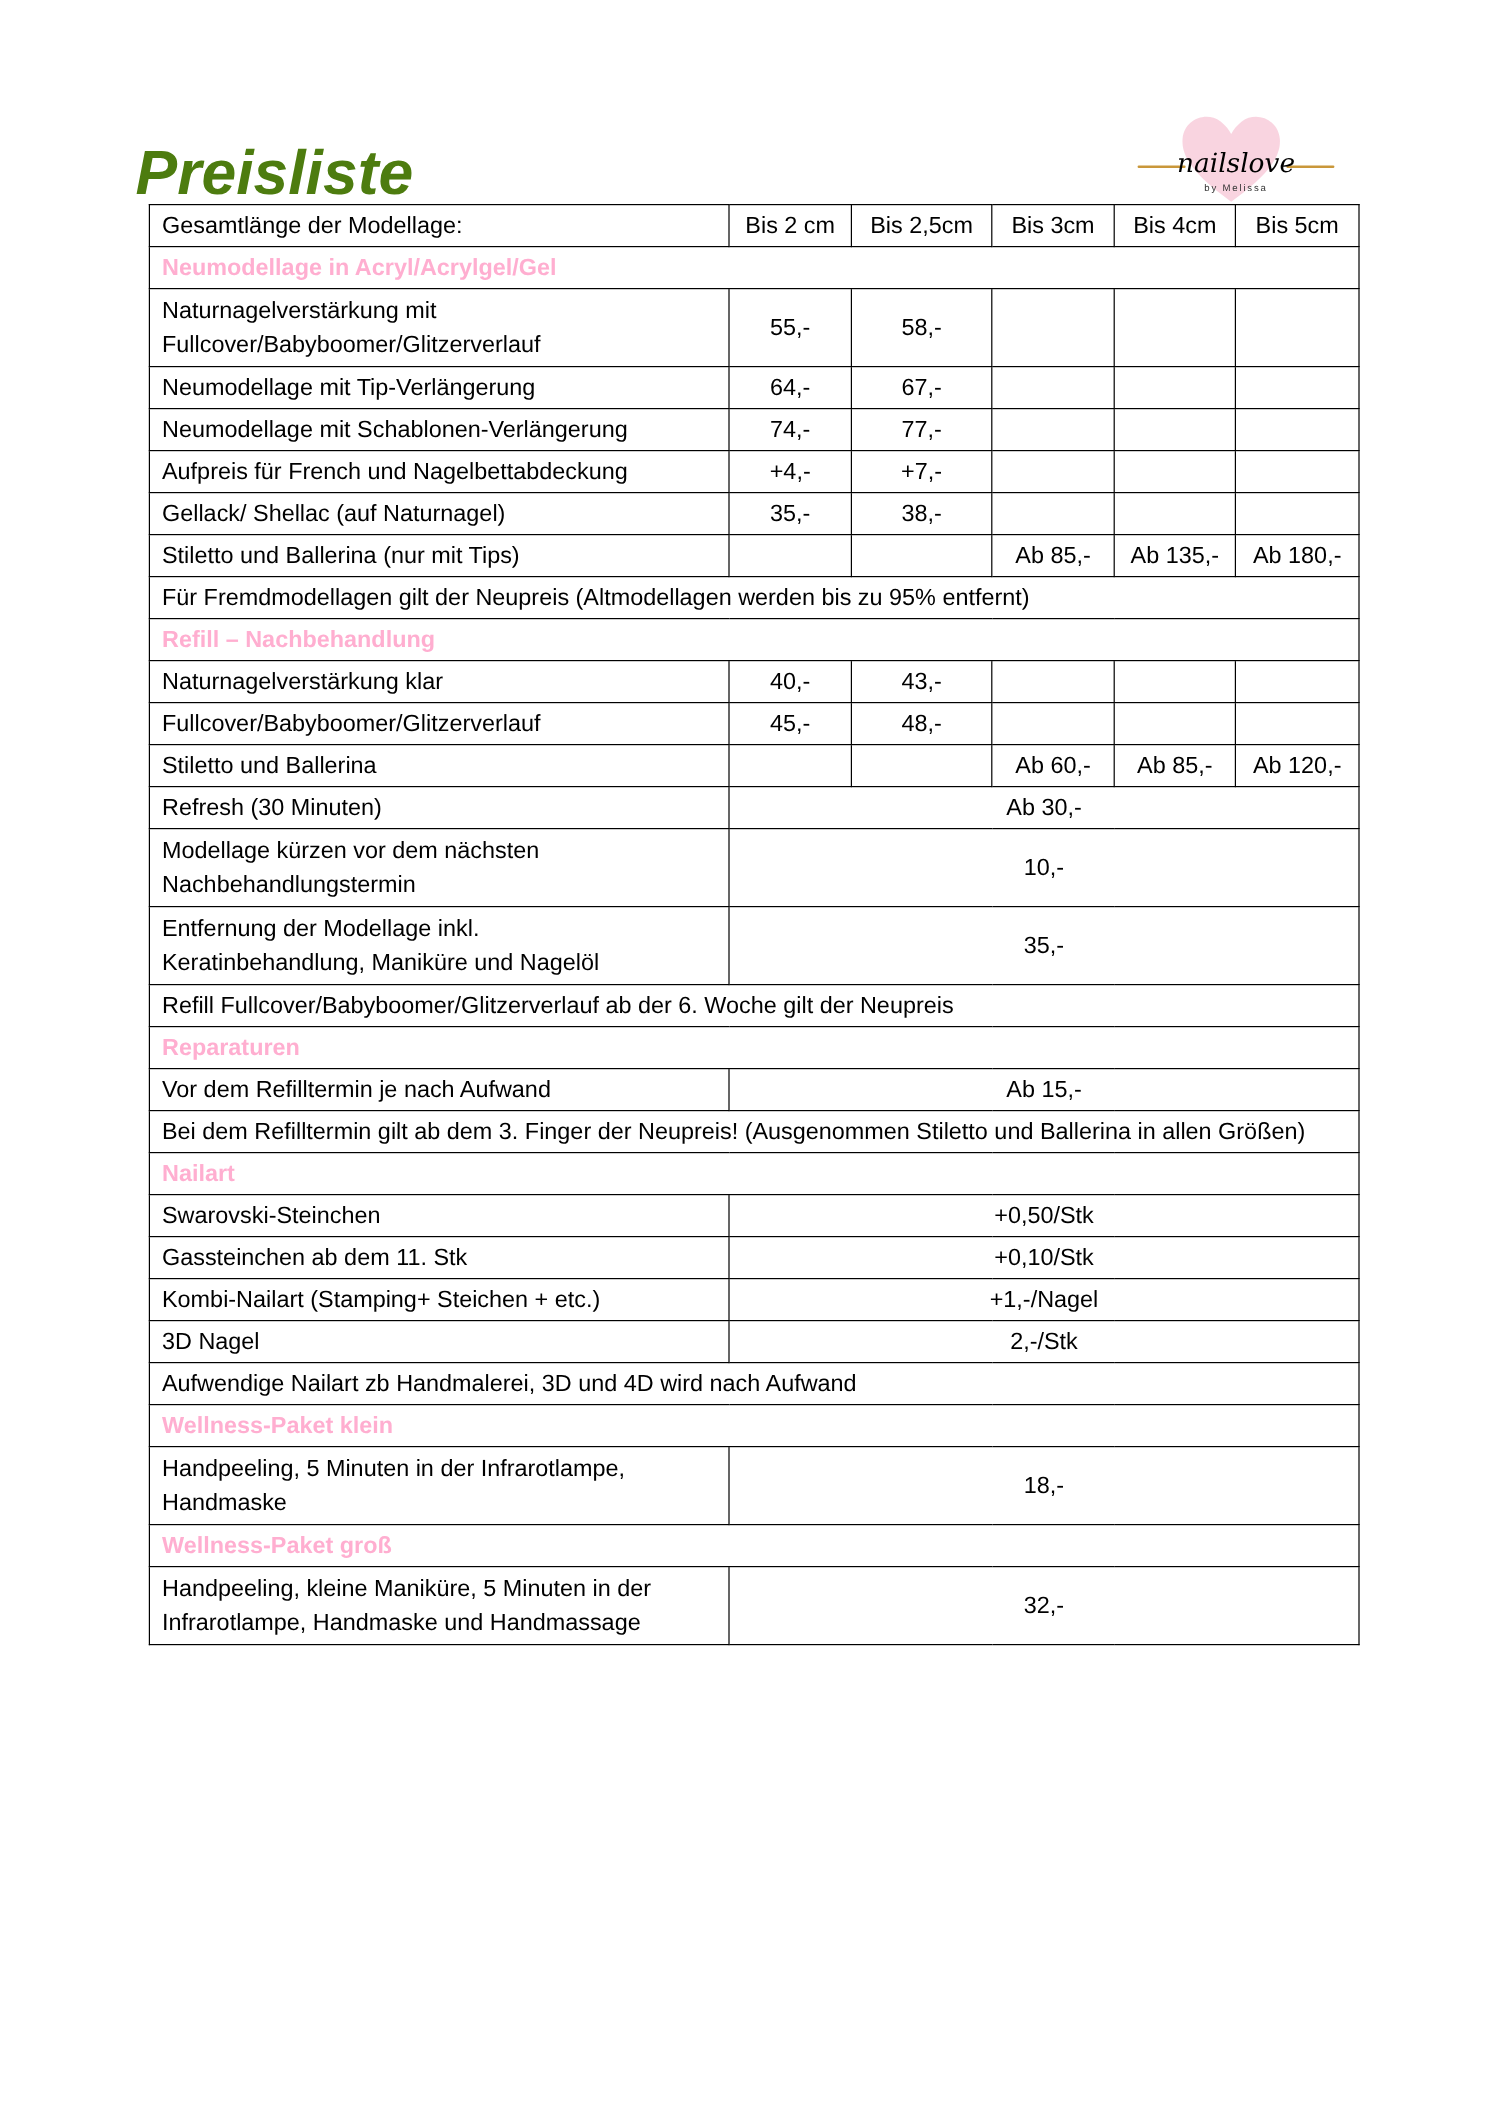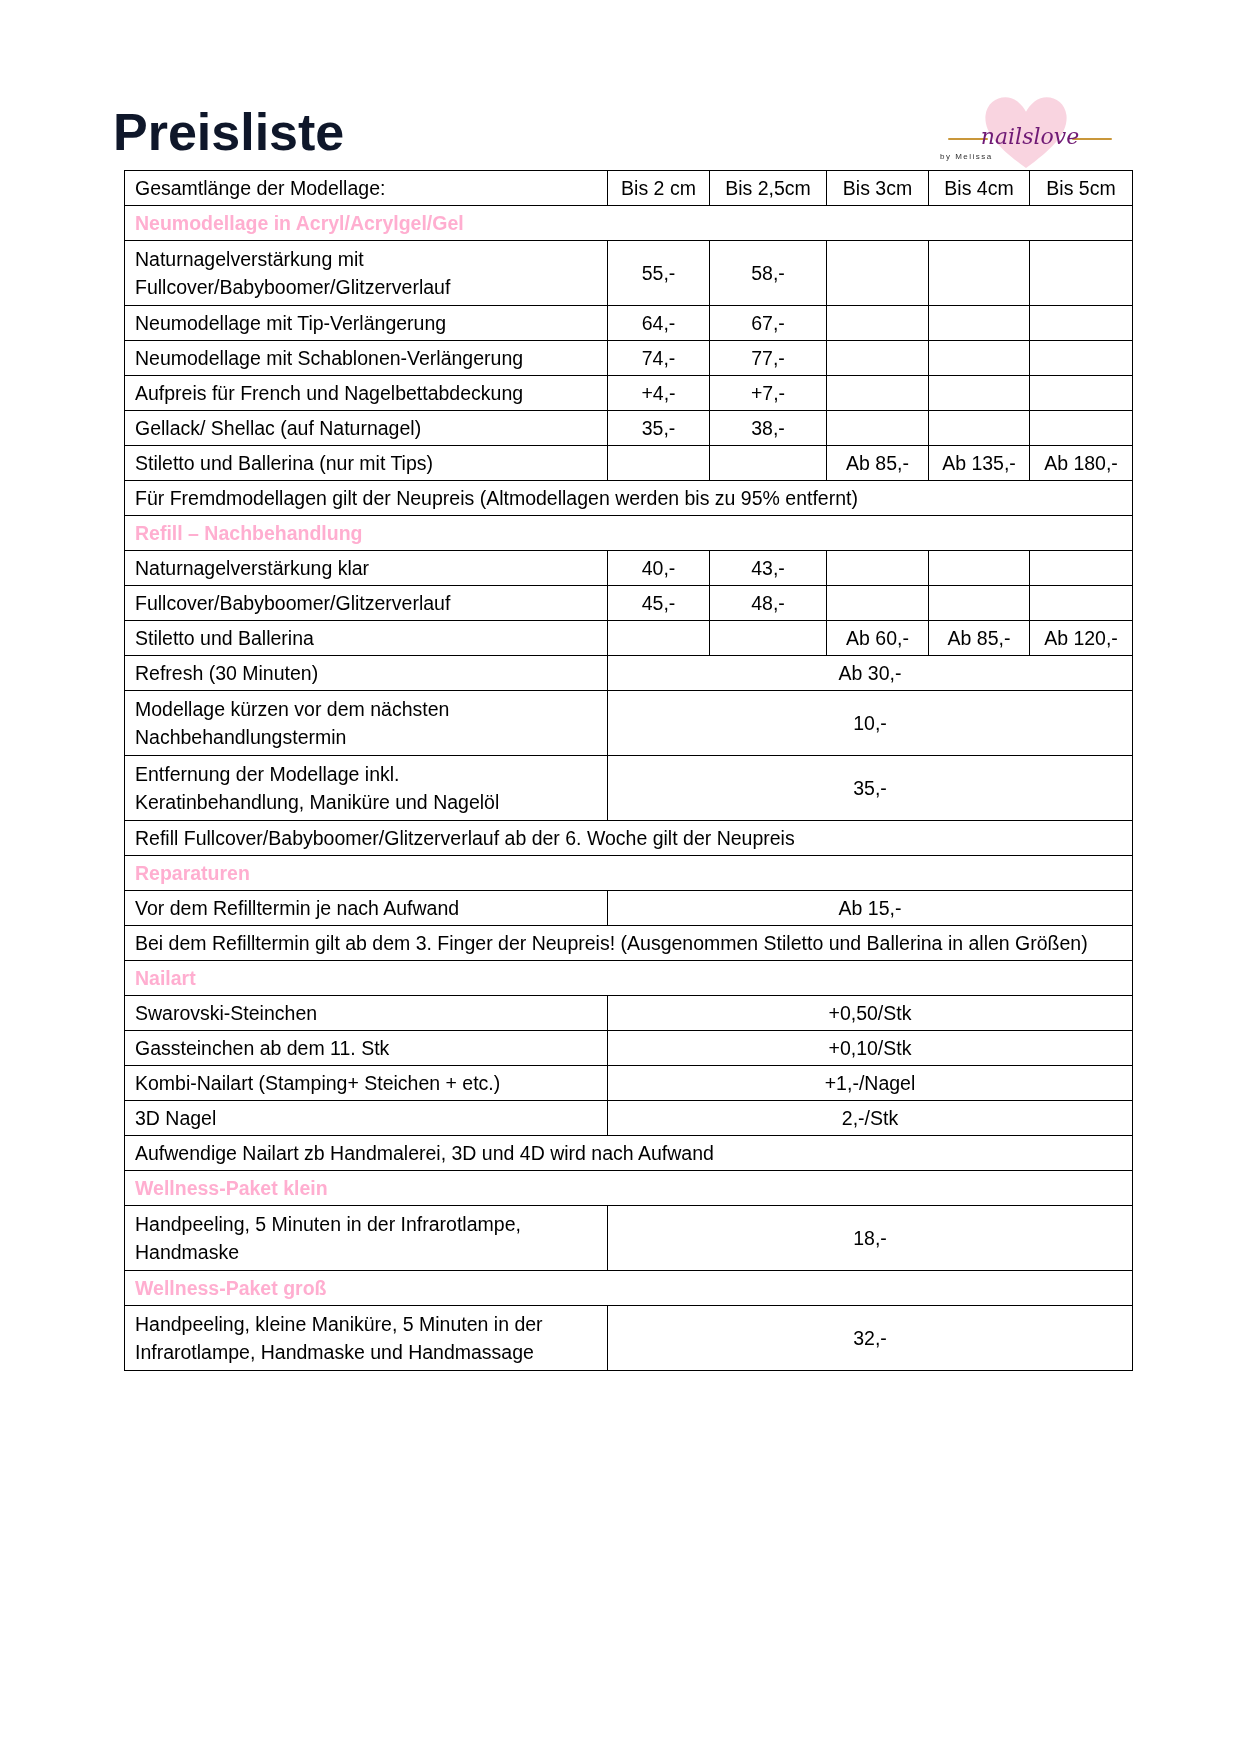--- a/index.html
+++ b/index.html
@@ -5,8 +5,8 @@
   html, body { margin: 0; padding: 0; background: #ffffff; }
   body { width: 1240px; height: 1754px; position: relative; overflow: hidden;
          font-family: "Liberation Sans", "DejaVu Sans", sans-serif; color: #000; }
-  .title { position: absolute; left: 113px; top: 106px; font-size: 52px; font-weight: bold;
-           color: #0f172a; letter-spacing: 0px; line-height: 1; }
+  .title { position: absolute; left: 113px; top: 119px; font-size: 52px; font-weight: bold;
+           color: #4d7c0f; letter-spacing: 0px; line-height: 1; font-style: italic; }
   .logo { position: absolute; left: 940px; top: 88px; width: 180px; height: 80px; }
   .logo .heart { position: absolute; left: 42px; top: 4px; width: 88px; height: 80px; }
   .logo .brand { position: absolute; left: 0; top: 36px; width: 180px; text-align: center;

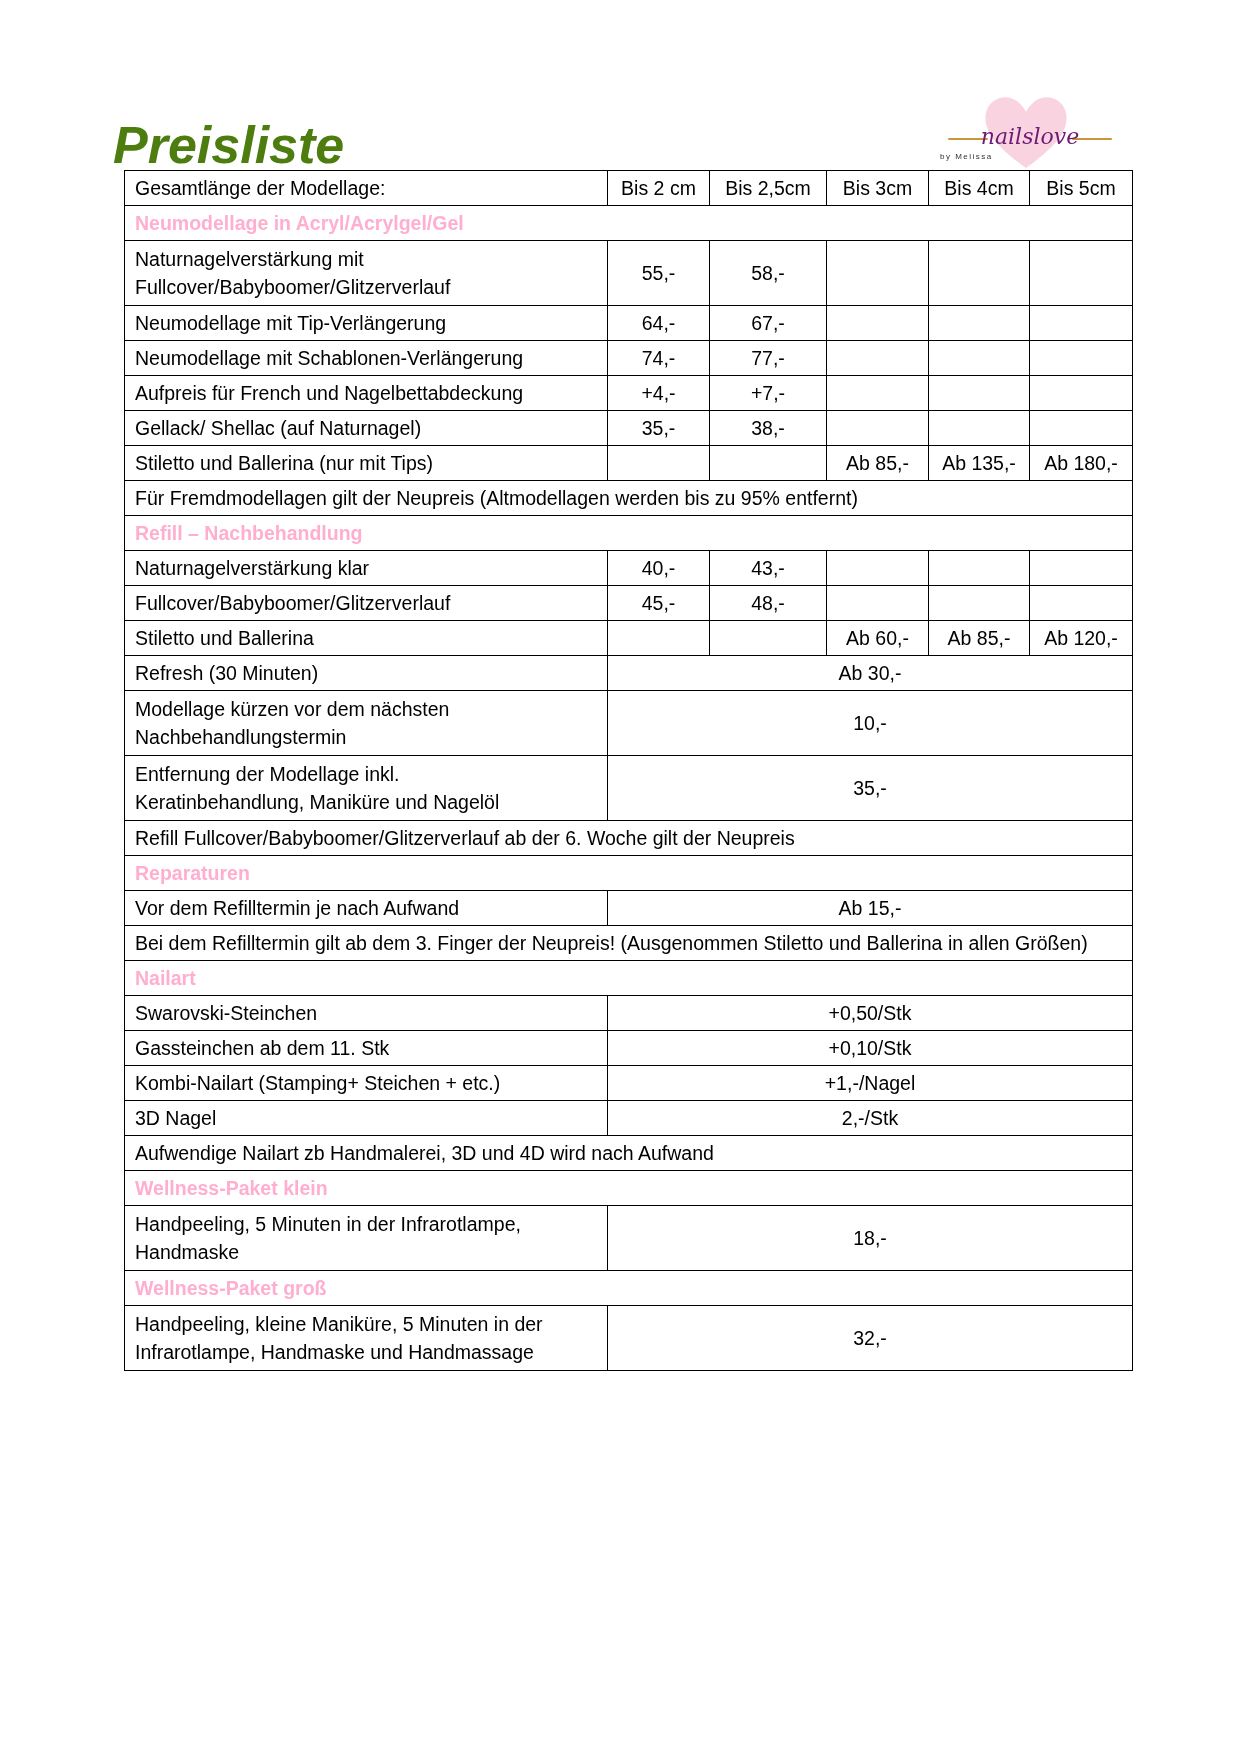--- a/index.html
+++ b/index.html
@@ -11,7 +11,7 @@
   .logo .heart { position: absolute; left: 42px; top: 4px; width: 88px; height: 80px; }
   .logo .brand { position: absolute; left: 0; top: 36px; width: 180px; text-align: center;
                  font-family: "DejaVu Serif", serif; font-style: italic; font-size: 22px;
-                 color: #701a75; }
+                 color: #000000; }
   .logo .by { position: absolute; left: 0; top: 64px; width: 180px; text-align: left;
               font-size: 8px; letter-spacing: 1.5px; color: #333; }
   .logo .swirl-l, .logo .swirl-r { position: absolute; top: 50px; height: 2px; width: 40px;

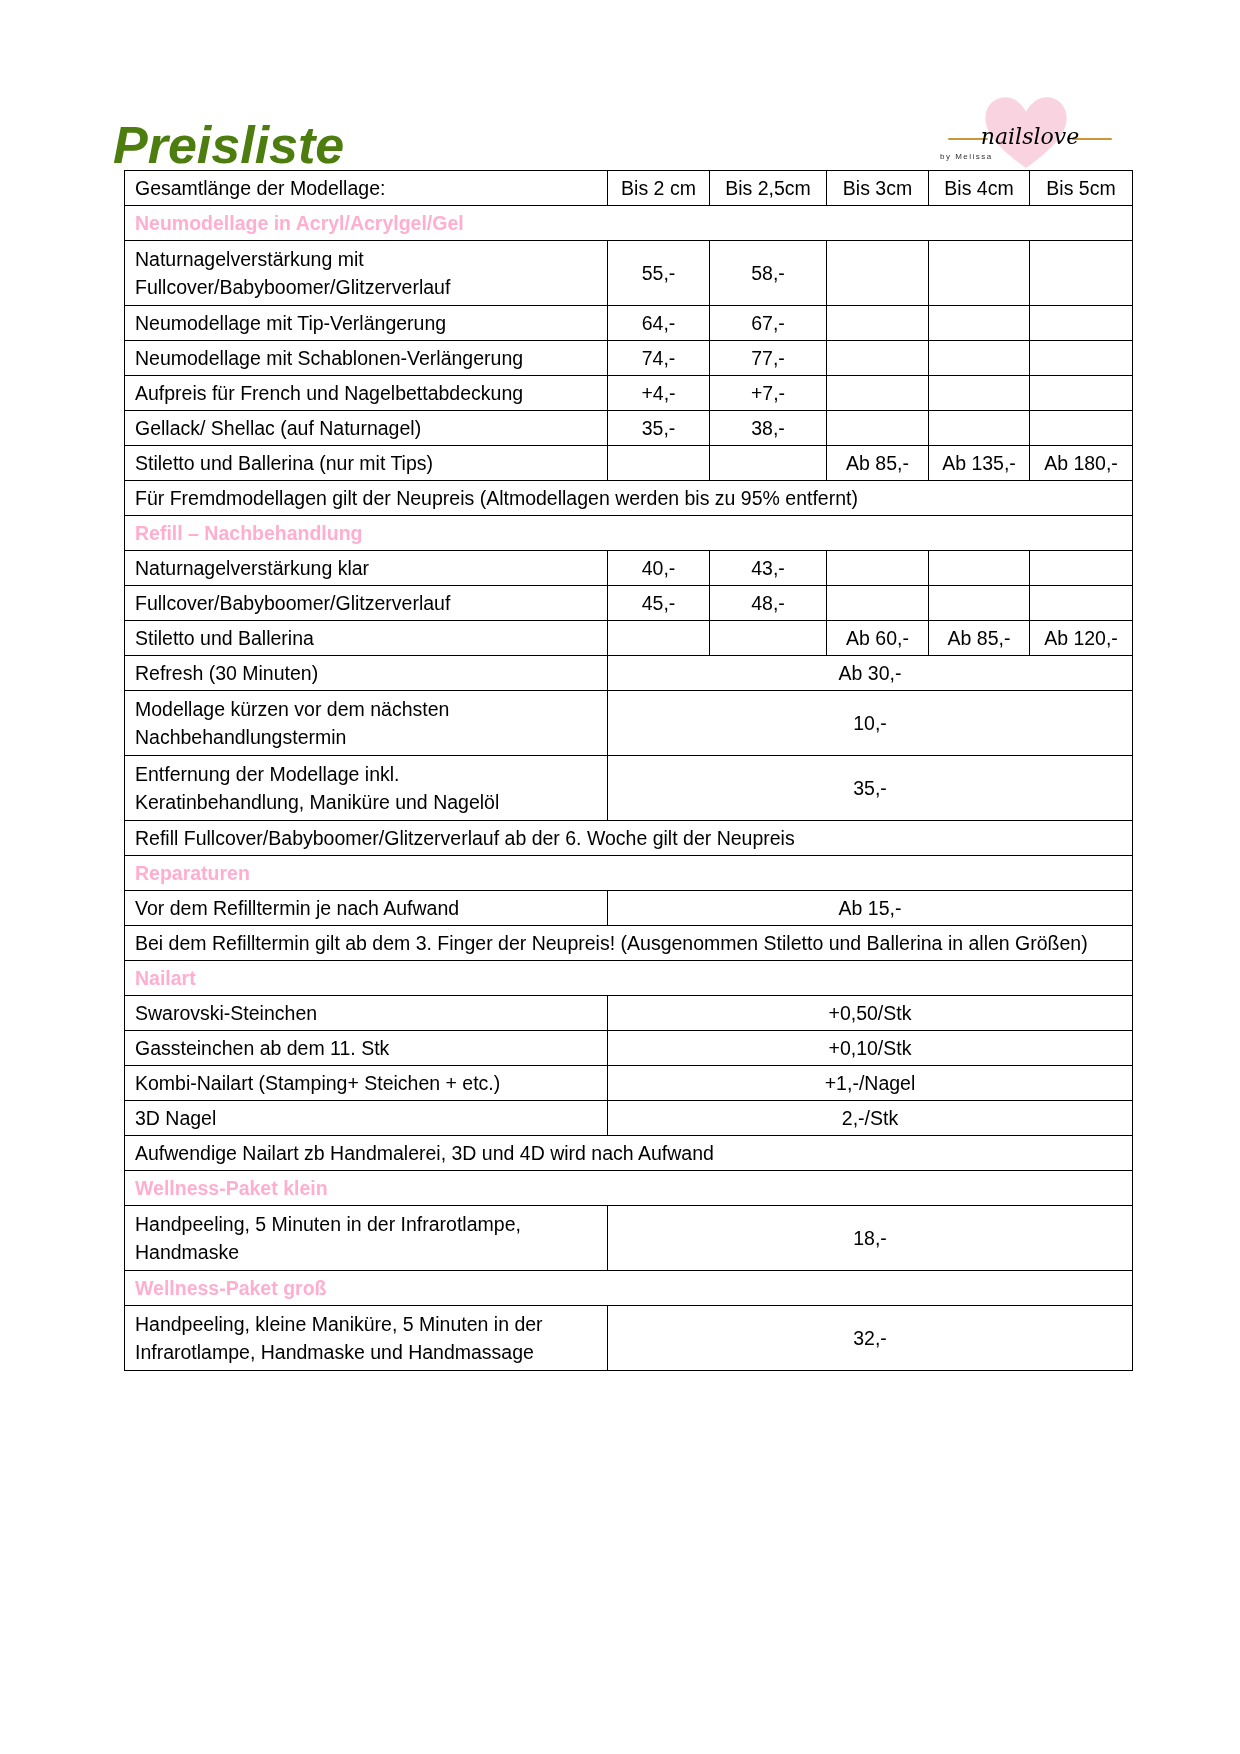--- a/index.html
+++ b/index.html
@@ -12,7 +12,7 @@
   .logo .brand { position: absolute; left: 0; top: 36px; width: 180px; text-align: center;
                  font-family: "DejaVu Serif", serif; font-style: italic; font-size: 22px;
                  color: #000000; }
-  .logo .by { position: absolute; left: 0; top: 64px; width: 180px; text-align: left;
+  .logo .by { position: absolute; left: 0; top: 64px; width: 180px; text-align: center;
               font-size: 8px; letter-spacing: 1.5px; color: #333; }
   .logo .swirl-l, .logo .swirl-r { position: absolute; top: 50px; height: 2px; width: 40px;
               background: #c9973a; border-radius: 2px; }

